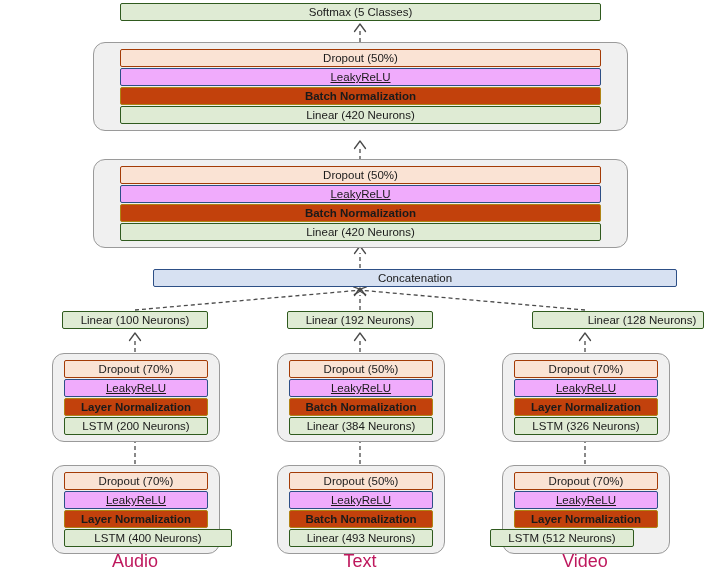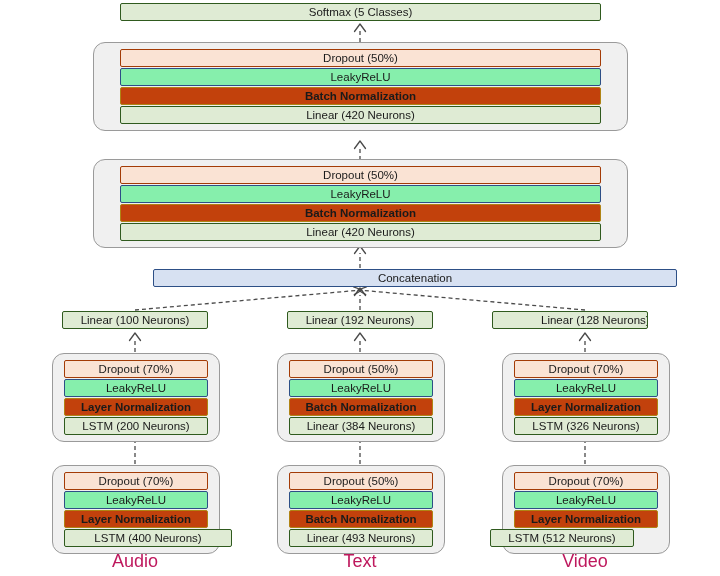--- a/index.html
+++ b/index.html
@@ -41,7 +41,7 @@
     z-index: 3;
   }
   .c-dropout { background: #fae3d4; border-color: #a33b06; }
-  .c-activation { background: #86efac; border-color: #2d4f86; }
+  .c-activation { background: #f0abfc; border-color: #2d4f86; text-decoration: underline; }
   .c-norm { background: #c2410c; border-color: #b08414; font-weight: bold; }
   .c-linear { background: #dfebd4; border-color: #2f5a1e; }
   .c-concat { background: #d7e1f2; border-color: #2d4f86; }

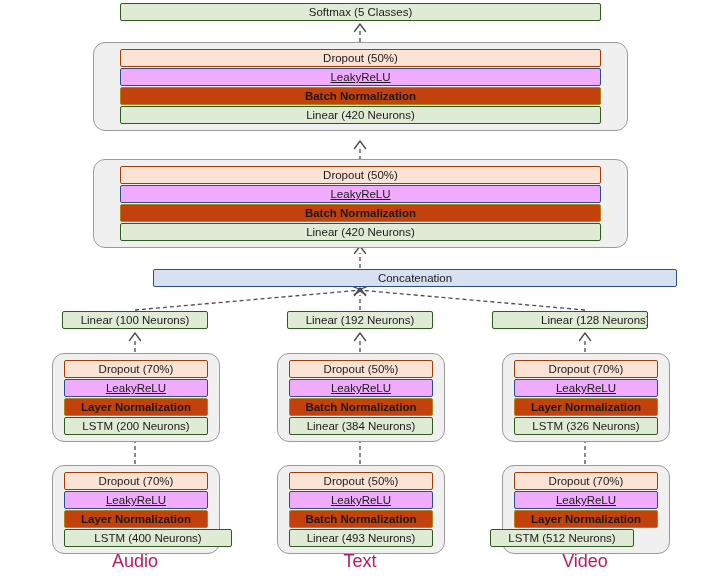--- a/index.html
+++ b/index.html
@@ -135,7 +135,7 @@
       <div class="layer-box c-norm" style="left: 289px; top: 510px; width: 144px;">Batch Normalization</div>
       <div class="layer-box c-linear" style="left: 289px; top: 529px; width: 144px;">Linear (493 Neurons)</div>
       <div class="modality-label" style="left: 280px; top: 551px; width: 160px;">Text</div>
-      <div class="layer-box c-linear" style="left: 492px; top: 311px; width: 156px; padding-left: 48px;">Linear (128 Neurons)</div>
+      <div class="layer-box c-linear" style="left: 532px; top: 311px; width: 172px; padding-left: 48px;">Linear (128 Neurons)</div>
       <div class="group-box" style="left: 502px; top: 353px; width: 168px; height: 89px;"></div>
       <div class="layer-box c-dropout" style="left: 514px; top: 360px; width: 144px;">Dropout (70%)</div>
       <div class="layer-box c-activation" style="left: 514px; top: 379px; width: 144px;">LeakyReLU</div>

